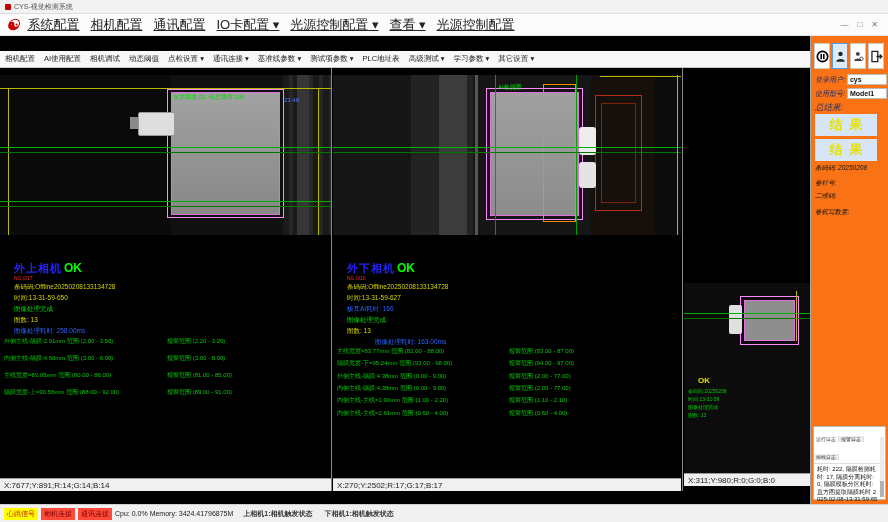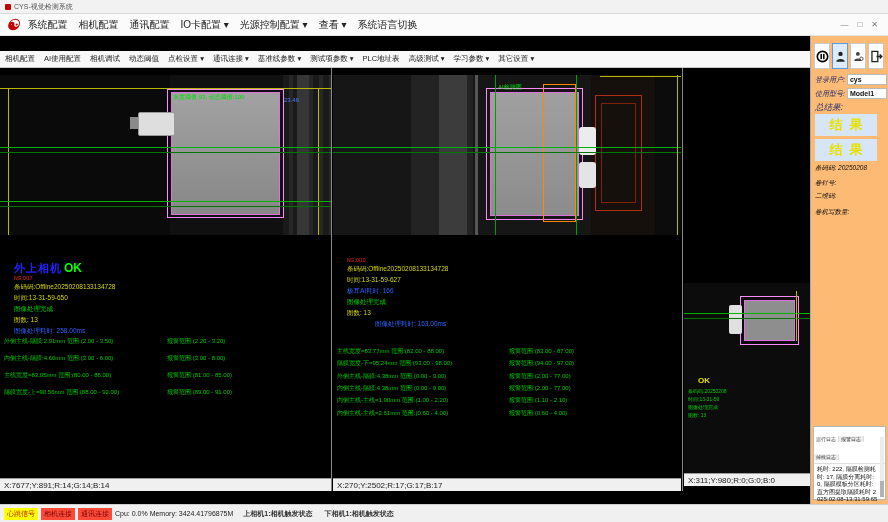--- a/index.html
+++ b/index.html
@@ -14,7 +14,7 @@
   .menubar{left:0;top:14px;width:888px;height:22px;background:#fbfbfb;border-bottom:1px solid #e4e4e4;
            display:flex;align-items:center;box-sizing:border-box;padding:0 6px;}
   .logo{color:#c40000;font-size:15px;font-weight:bold;font-style:italic;margin-right:8px;line-height:1;}
-  .menu-item{font-size:10px;color:#222;margin-right:11px;white-space:nowrap;cursor:default;}
+  .menu-item{font-size:13px;color:#222;margin-right:11px;white-space:nowrap;cursor:default;text-decoration:underline;}
   .win-controls{margin-left:auto;display:flex;gap:9px;color:#777;font-size:8px;padding-right:4px;}
   .tabstrip{left:0;top:36px;width:810px;height:15px;background:#ececec;border-bottom:1px solid #cfcfcf;box-sizing:border-box;}
   .tab{display:inline-block;margin-left:3px;margin-top:2px;padding:1px 9px 2px;background:#fff;

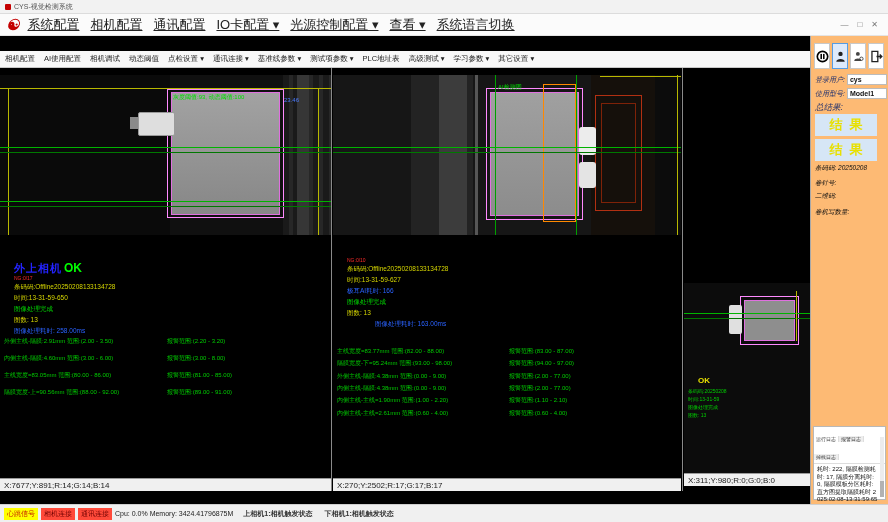--- a/index.html
+++ b/index.html
@@ -94,7 +94,7 @@
     <span class="menu-item">IO卡配置 ▾</span>
     <span class="menu-item">光源控制配置 ▾</span>
     <span class="menu-item">查看 ▾</span>
-    <span class="menu-item">系统语言切换</span>
+    <span class="menu-item">光源控制配置</span>
     <span class="win-controls">
       <span>—</span>
       <span>□</span>

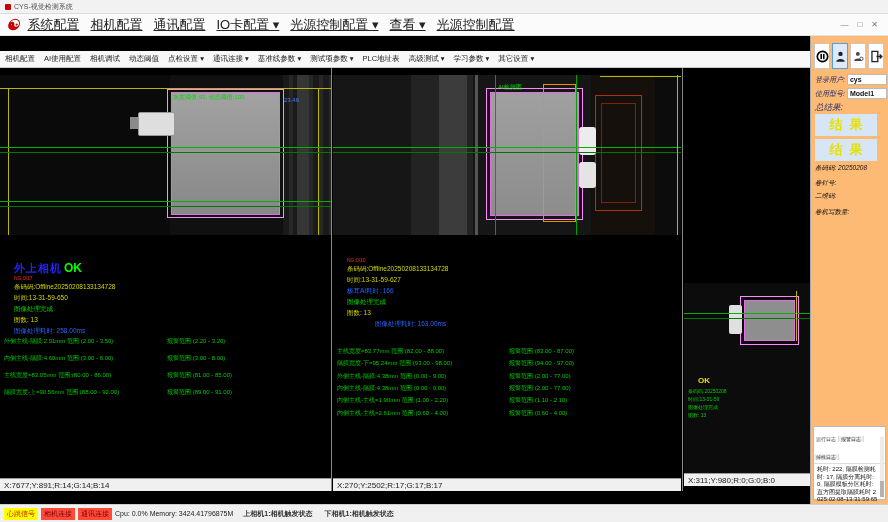--- a/index.html
+++ b/index.html
@@ -52,7 +52,7 @@
   .mini{font-size:5px;color:#00cc00;line-height:8px;white-space:nowrap;}
 
   
-  .sidebar{left:810px;top:36px;width:78px;height:486px;background:#fdba74;border-left:1px solid #a8a8a8;box-sizing:border-box;}
+  .sidebar{left:810px;top:36px;width:78px;height:486px;background:#f97316;border-left:1px solid #a8a8a8;box-sizing:border-box;}
   .sbtn{width:16px;height:26px;background:#fff;border:1px solid #c8c8c8;display:flex;align-items:center;justify-content:center;box-sizing:border-box;}
   .sbtn.sel{border:1px solid #569de5;background:#ddeafc;}
   .slabel{font-size:7px;font-style:italic;color:#20306e;white-space:nowrap;}

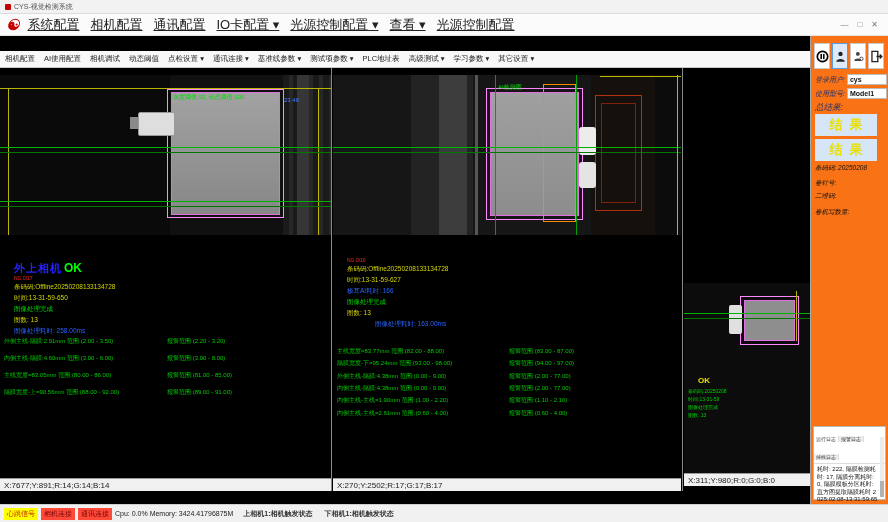--- a/index.html
+++ b/index.html
@@ -188,6 +188,9 @@
     </div>
 
     <div class="abs" style="left:14px;top:190px;width:320px;">
+      <div>
+        <span class="cam-title">外下相机</span><span class="ok-green">OK</span>
+      </div>
       <div class="ng">NG:0/10</div>
       <div class="il ty">条码码:Offline20250208133134728</div>
       <div class="il ty">时间:13-31-59-627</div>

